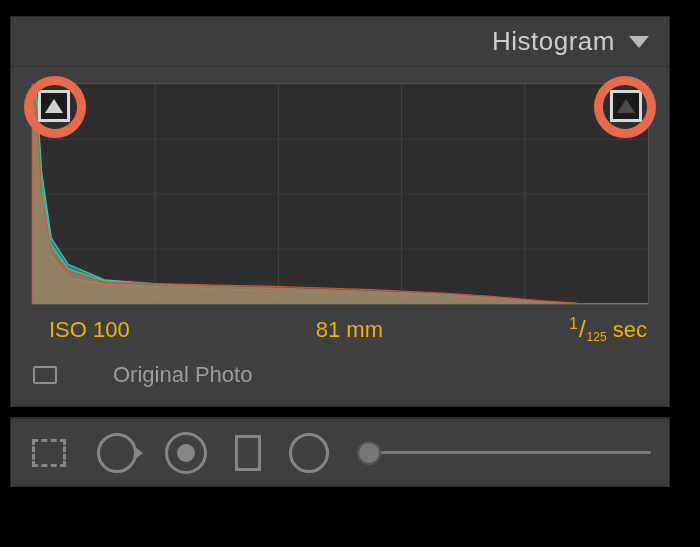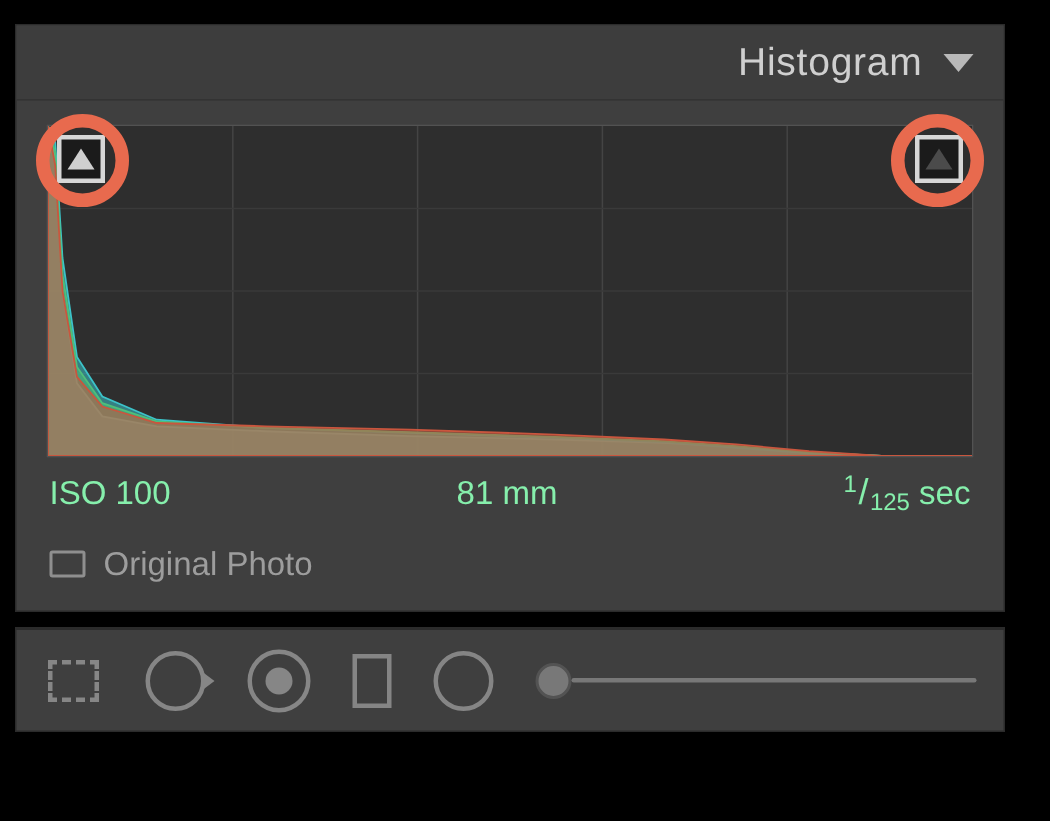--- a/index.html
+++ b/index.html
@@ -94,9 +94,10 @@
       justify-content: space-between;
       align-items: baseline;
       padding: 10px 22px 0 22px;
-      color: #86efac;
+      color: #eab308;
       font-size: 22px;
       font-weight: 400;
+      margin-left: 16px;
     }
     .exif-item { white-space: nowrap; }
     .exif-item i { font-style: italic; font-family: Georgia, serif; font-size: 24px; margin-right:4px;}

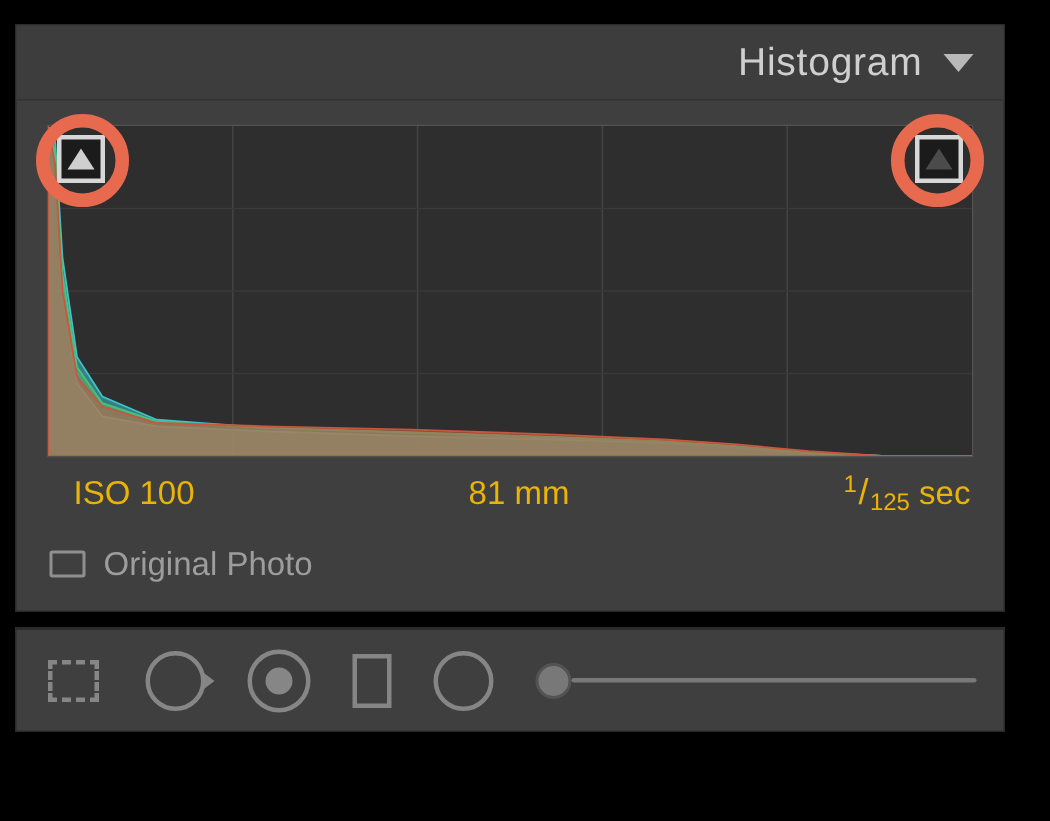--- a/index.html
+++ b/index.html
@@ -103,7 +103,7 @@
     .exif-item i { font-style: italic; font-family: Georgia, serif; font-size: 24px; margin-right:4px;}
     .frac-top { font-size: 16px; vertical-align: 8px; margin-right:1px;}
     .frac-slash { font-size: 24px; }
-    .frac-bot { font-size: 16px; vertical-align: -4px; margin-left:1px;}
+    .frac-bot { font-size: 12px; vertical-align: -4px; margin-left:1px;}
 
     .orig-row {
       display: flex;

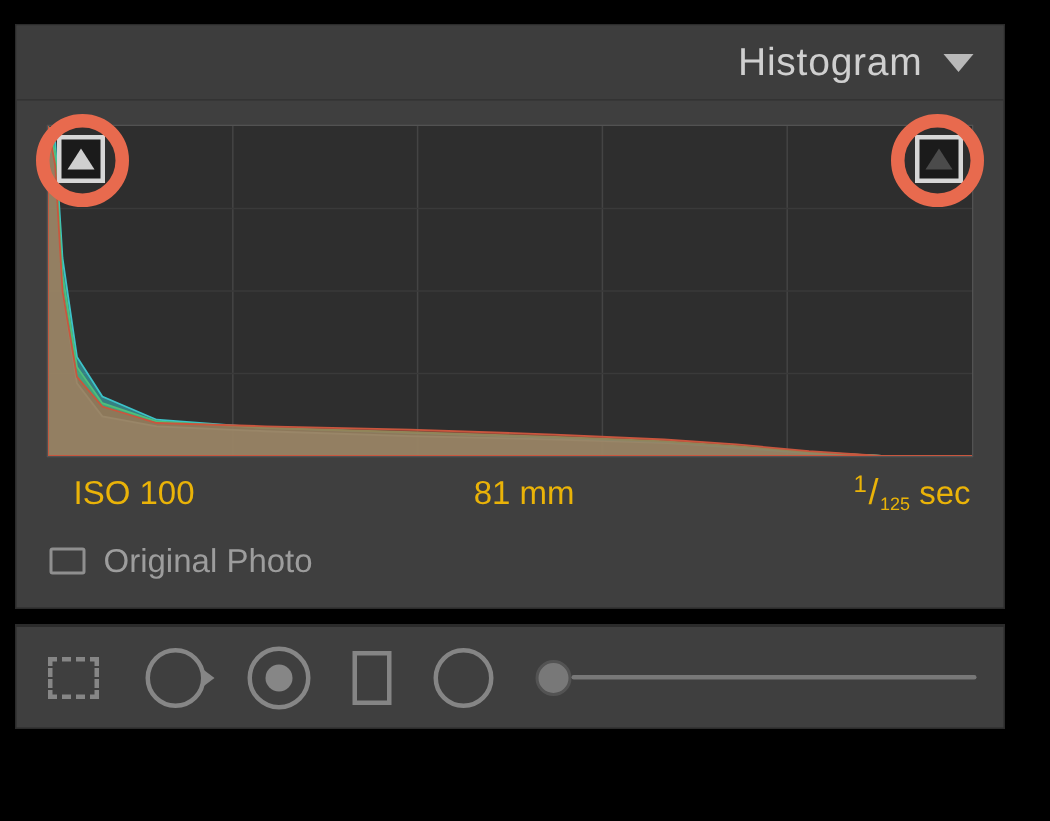--- a/index.html
+++ b/index.html
@@ -109,6 +109,7 @@
       display: flex;
       align-items: center;
       padding: 18px 22px 18px 22px;
+      gap: 44px;
     }
     .orig-check {
       width: 24px; height: 18px;

